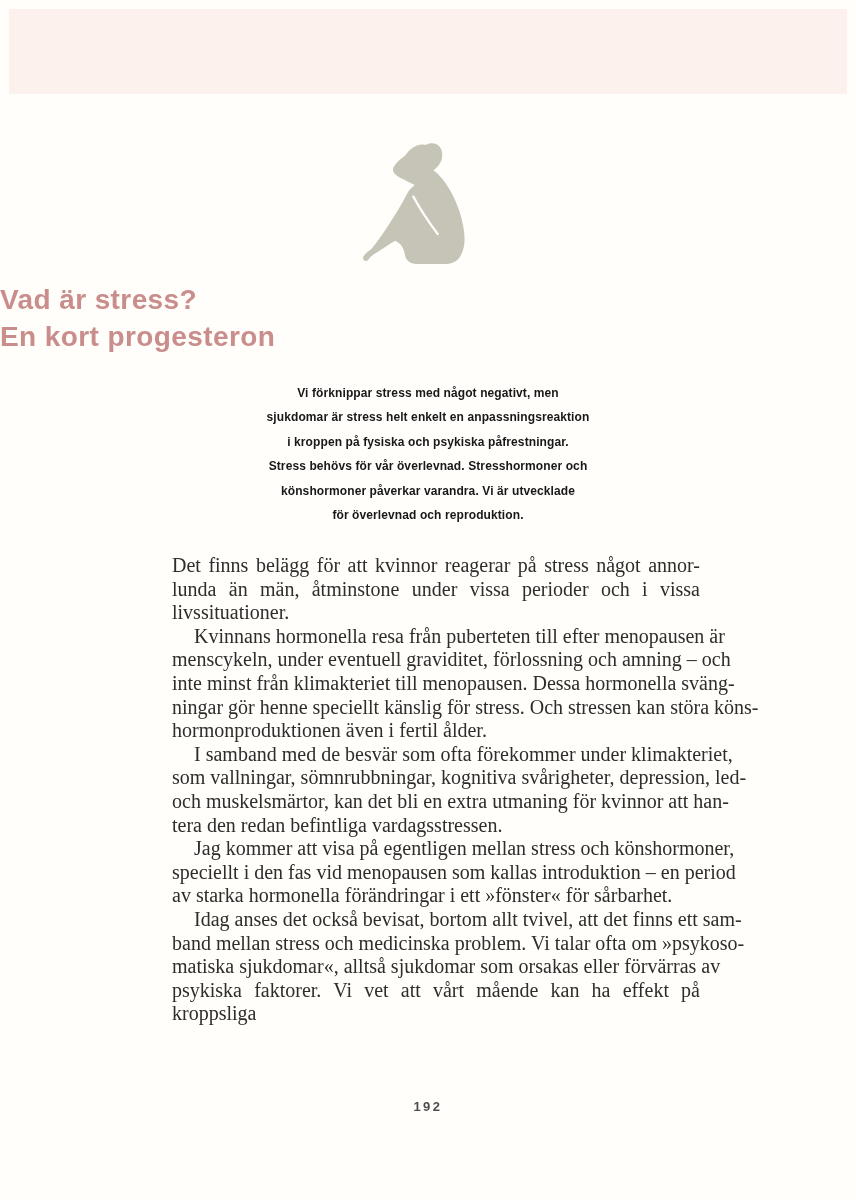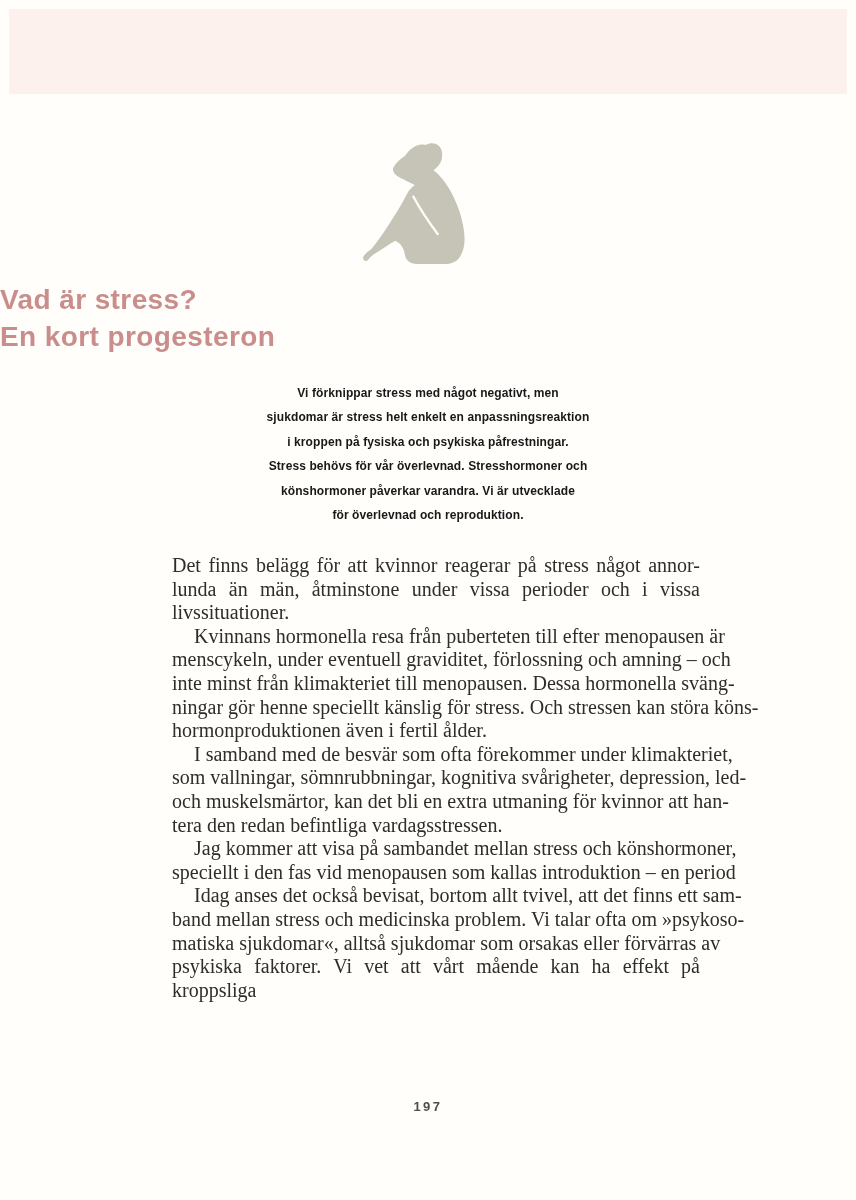--- a/index.html
+++ b/index.html
@@ -144,7 +144,7 @@
       <div class="body-line">som vallningar, sömnrubbningar, kognitiva svårigheter, depression, led-</div>
       <div class="body-line">och muskelsmärtor, kan det bli en extra utmaning för kvinnor att han-</div>
       <div class="body-line last">tera den redan befintliga vardagsstressen.</div>
-      <div class="body-line indented">Jag kommer att visa på sambandet mellan stress och könshormoner,</div>
+      <div class="body-line indented">Jag kommer att visa på egentligen mellan stress och könshormoner,</div>
       <div class="body-line">speciellt i den fas vid menopausen som kallas introduktion – en period</div>
       <div class="body-line indented">Idag anses det också bevisat, bortom allt tvivel, att det finns ett sam-</div>
       <div class="body-line">band mellan stress och medicinska problem. Vi talar ofta om »psykoso-</div>

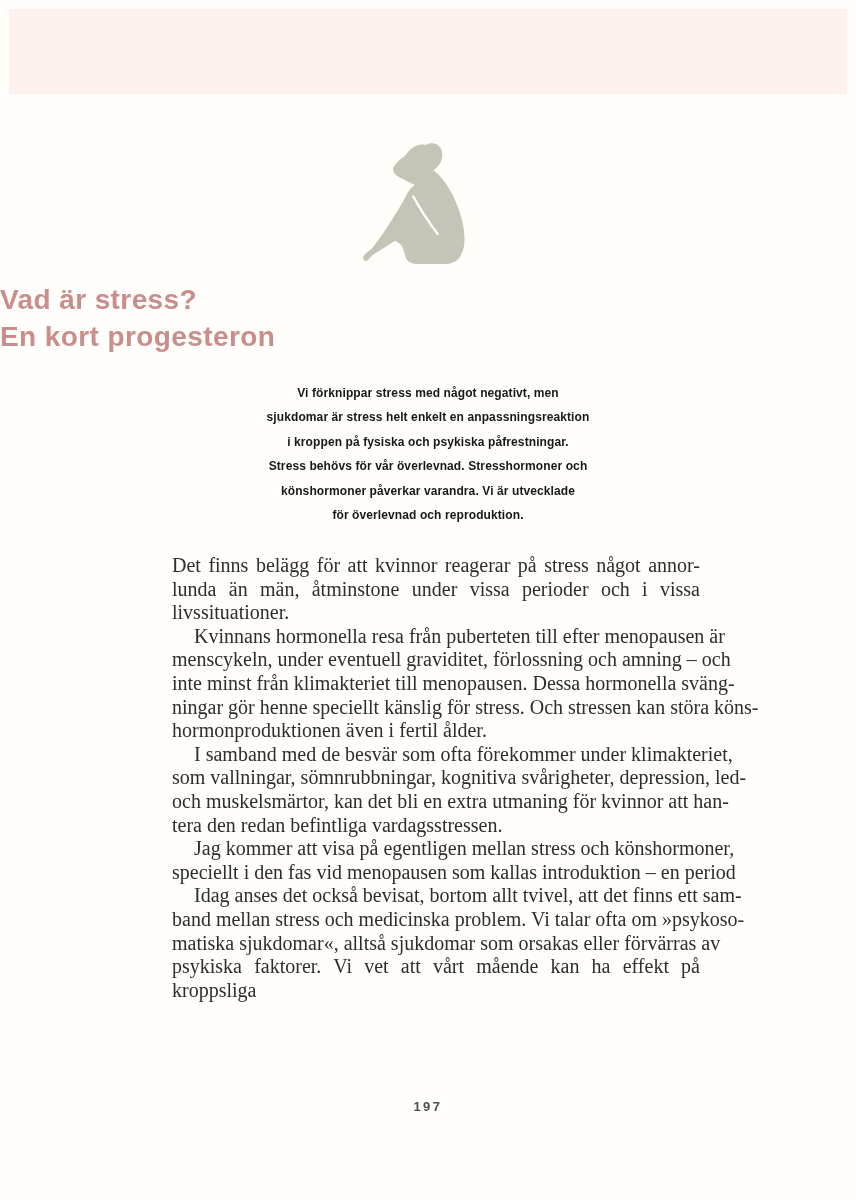--- a/index.html
+++ b/index.html
@@ -146,6 +146,7 @@
       <div class="body-line last">tera den redan befintliga vardagsstressen.</div>
       <div class="body-line indented">Jag kommer att visa på egentligen mellan stress och könshormoner,</div>
       <div class="body-line">speciellt i den fas vid menopausen som kallas introduktion – en period</div>
+      <div class="body-line last">av starka hormonella förändringar i ett »fönster« för sårbarhet.</div>
       <div class="body-line indented">Idag anses det också bevisat, bortom allt tvivel, att det finns ett sam-</div>
       <div class="body-line">band mellan stress och medicinska problem. Vi talar ofta om »psykoso-</div>
       <div class="body-line">matiska sjukdomar«, alltså sjukdomar som orsakas eller förvärras av</div>

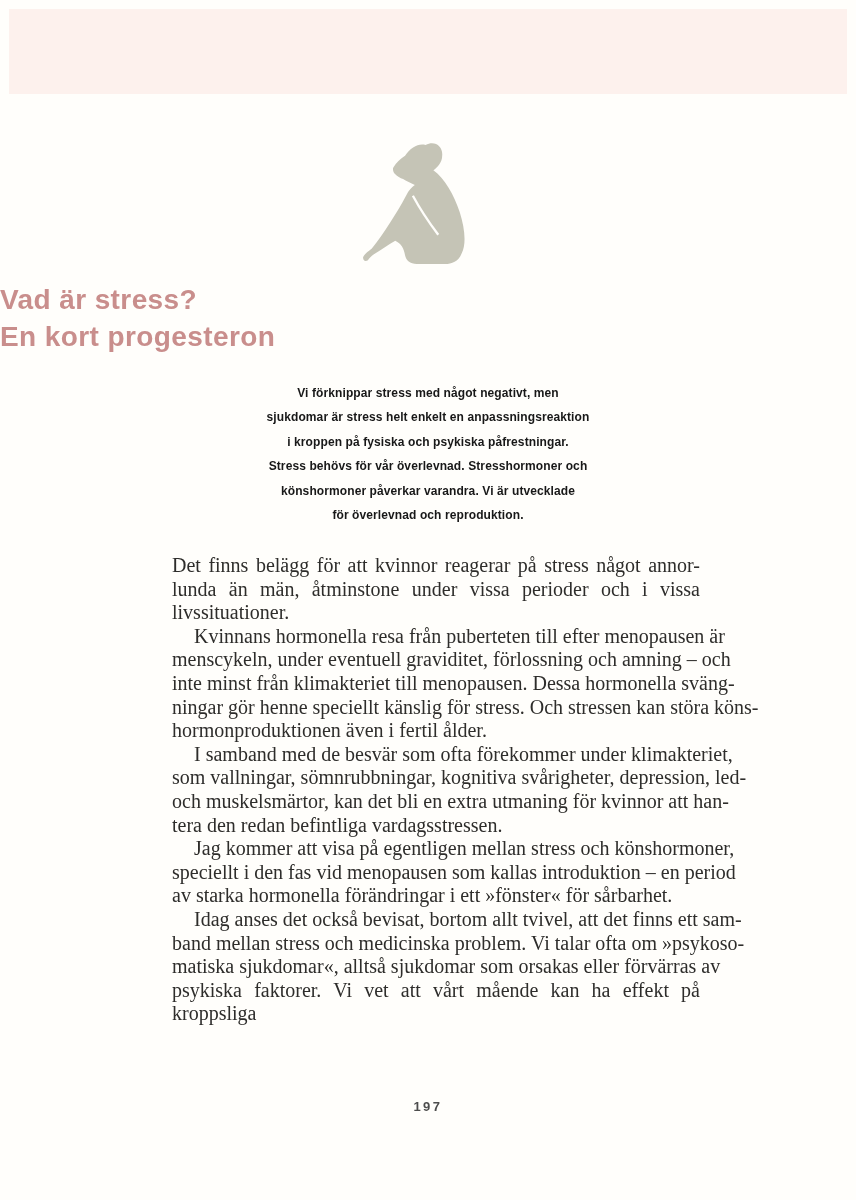--- a/index.html
+++ b/index.html
@@ -153,7 +153,7 @@
       <div class="body-line last">psykiska faktorer. Vi vet att vårt mående kan ha effekt på kroppsliga</div>
     </div>
 
-  <div class="page-number">197</div>
+  <div class="page-number">192</div>
 
 </div>
 

